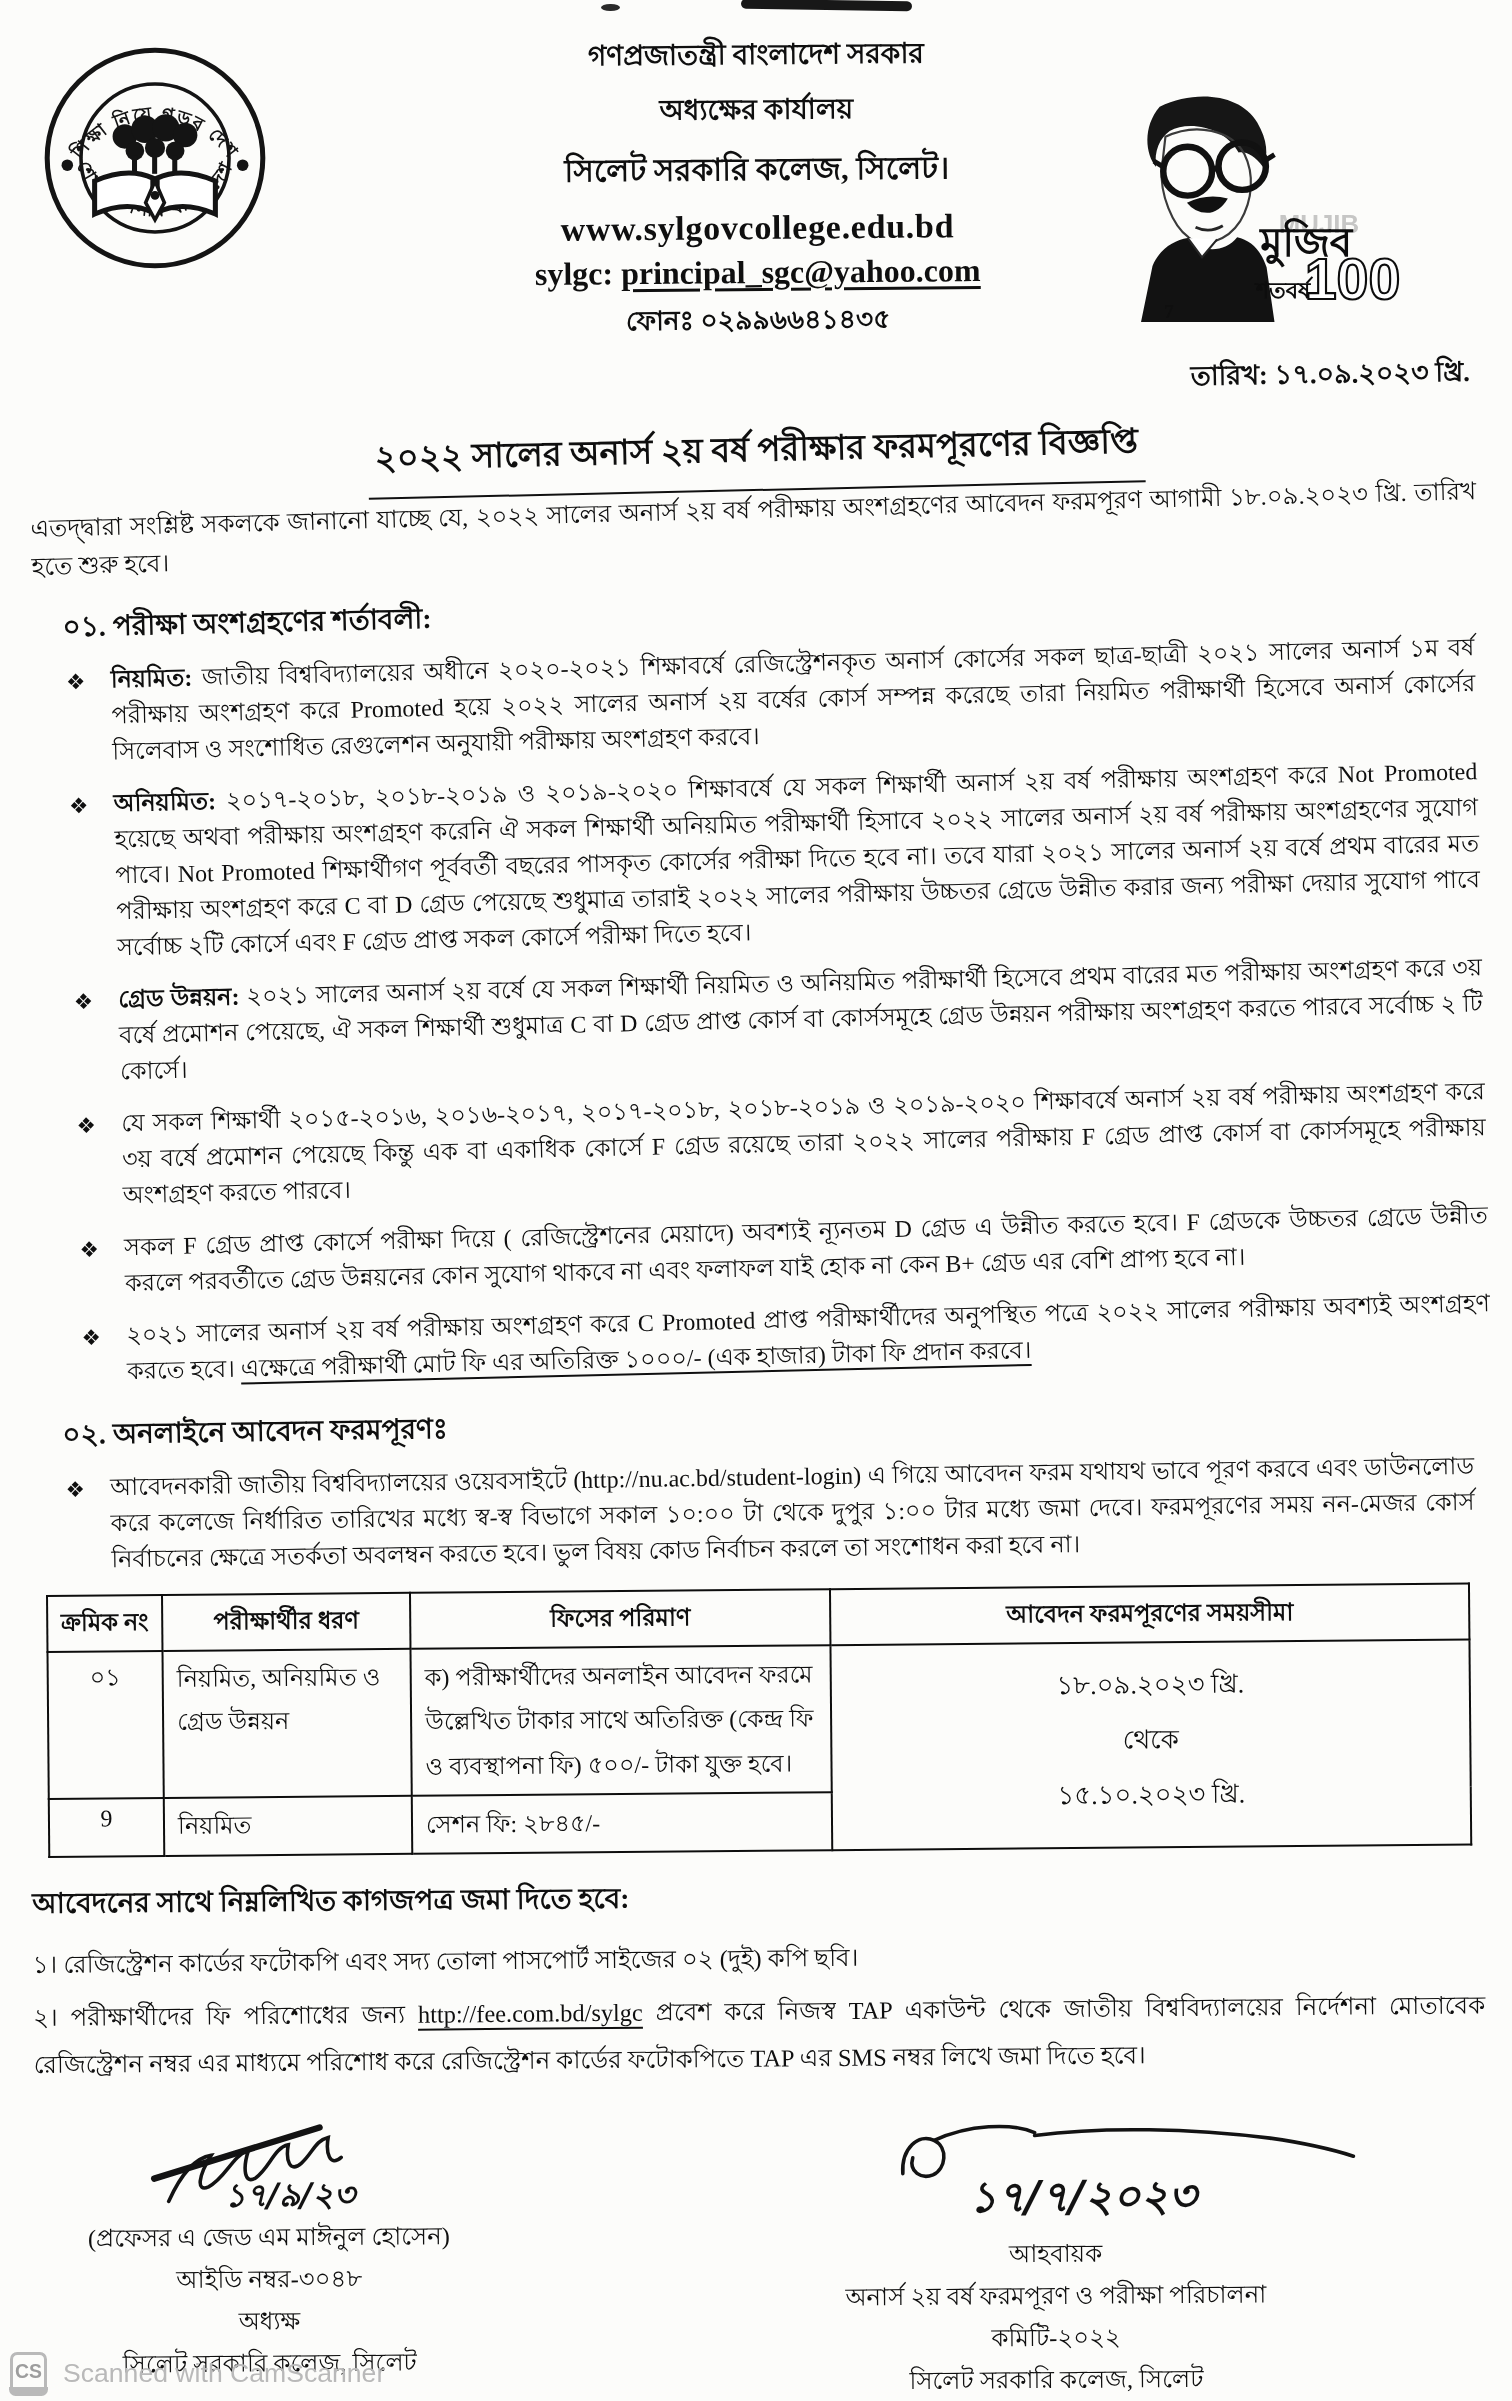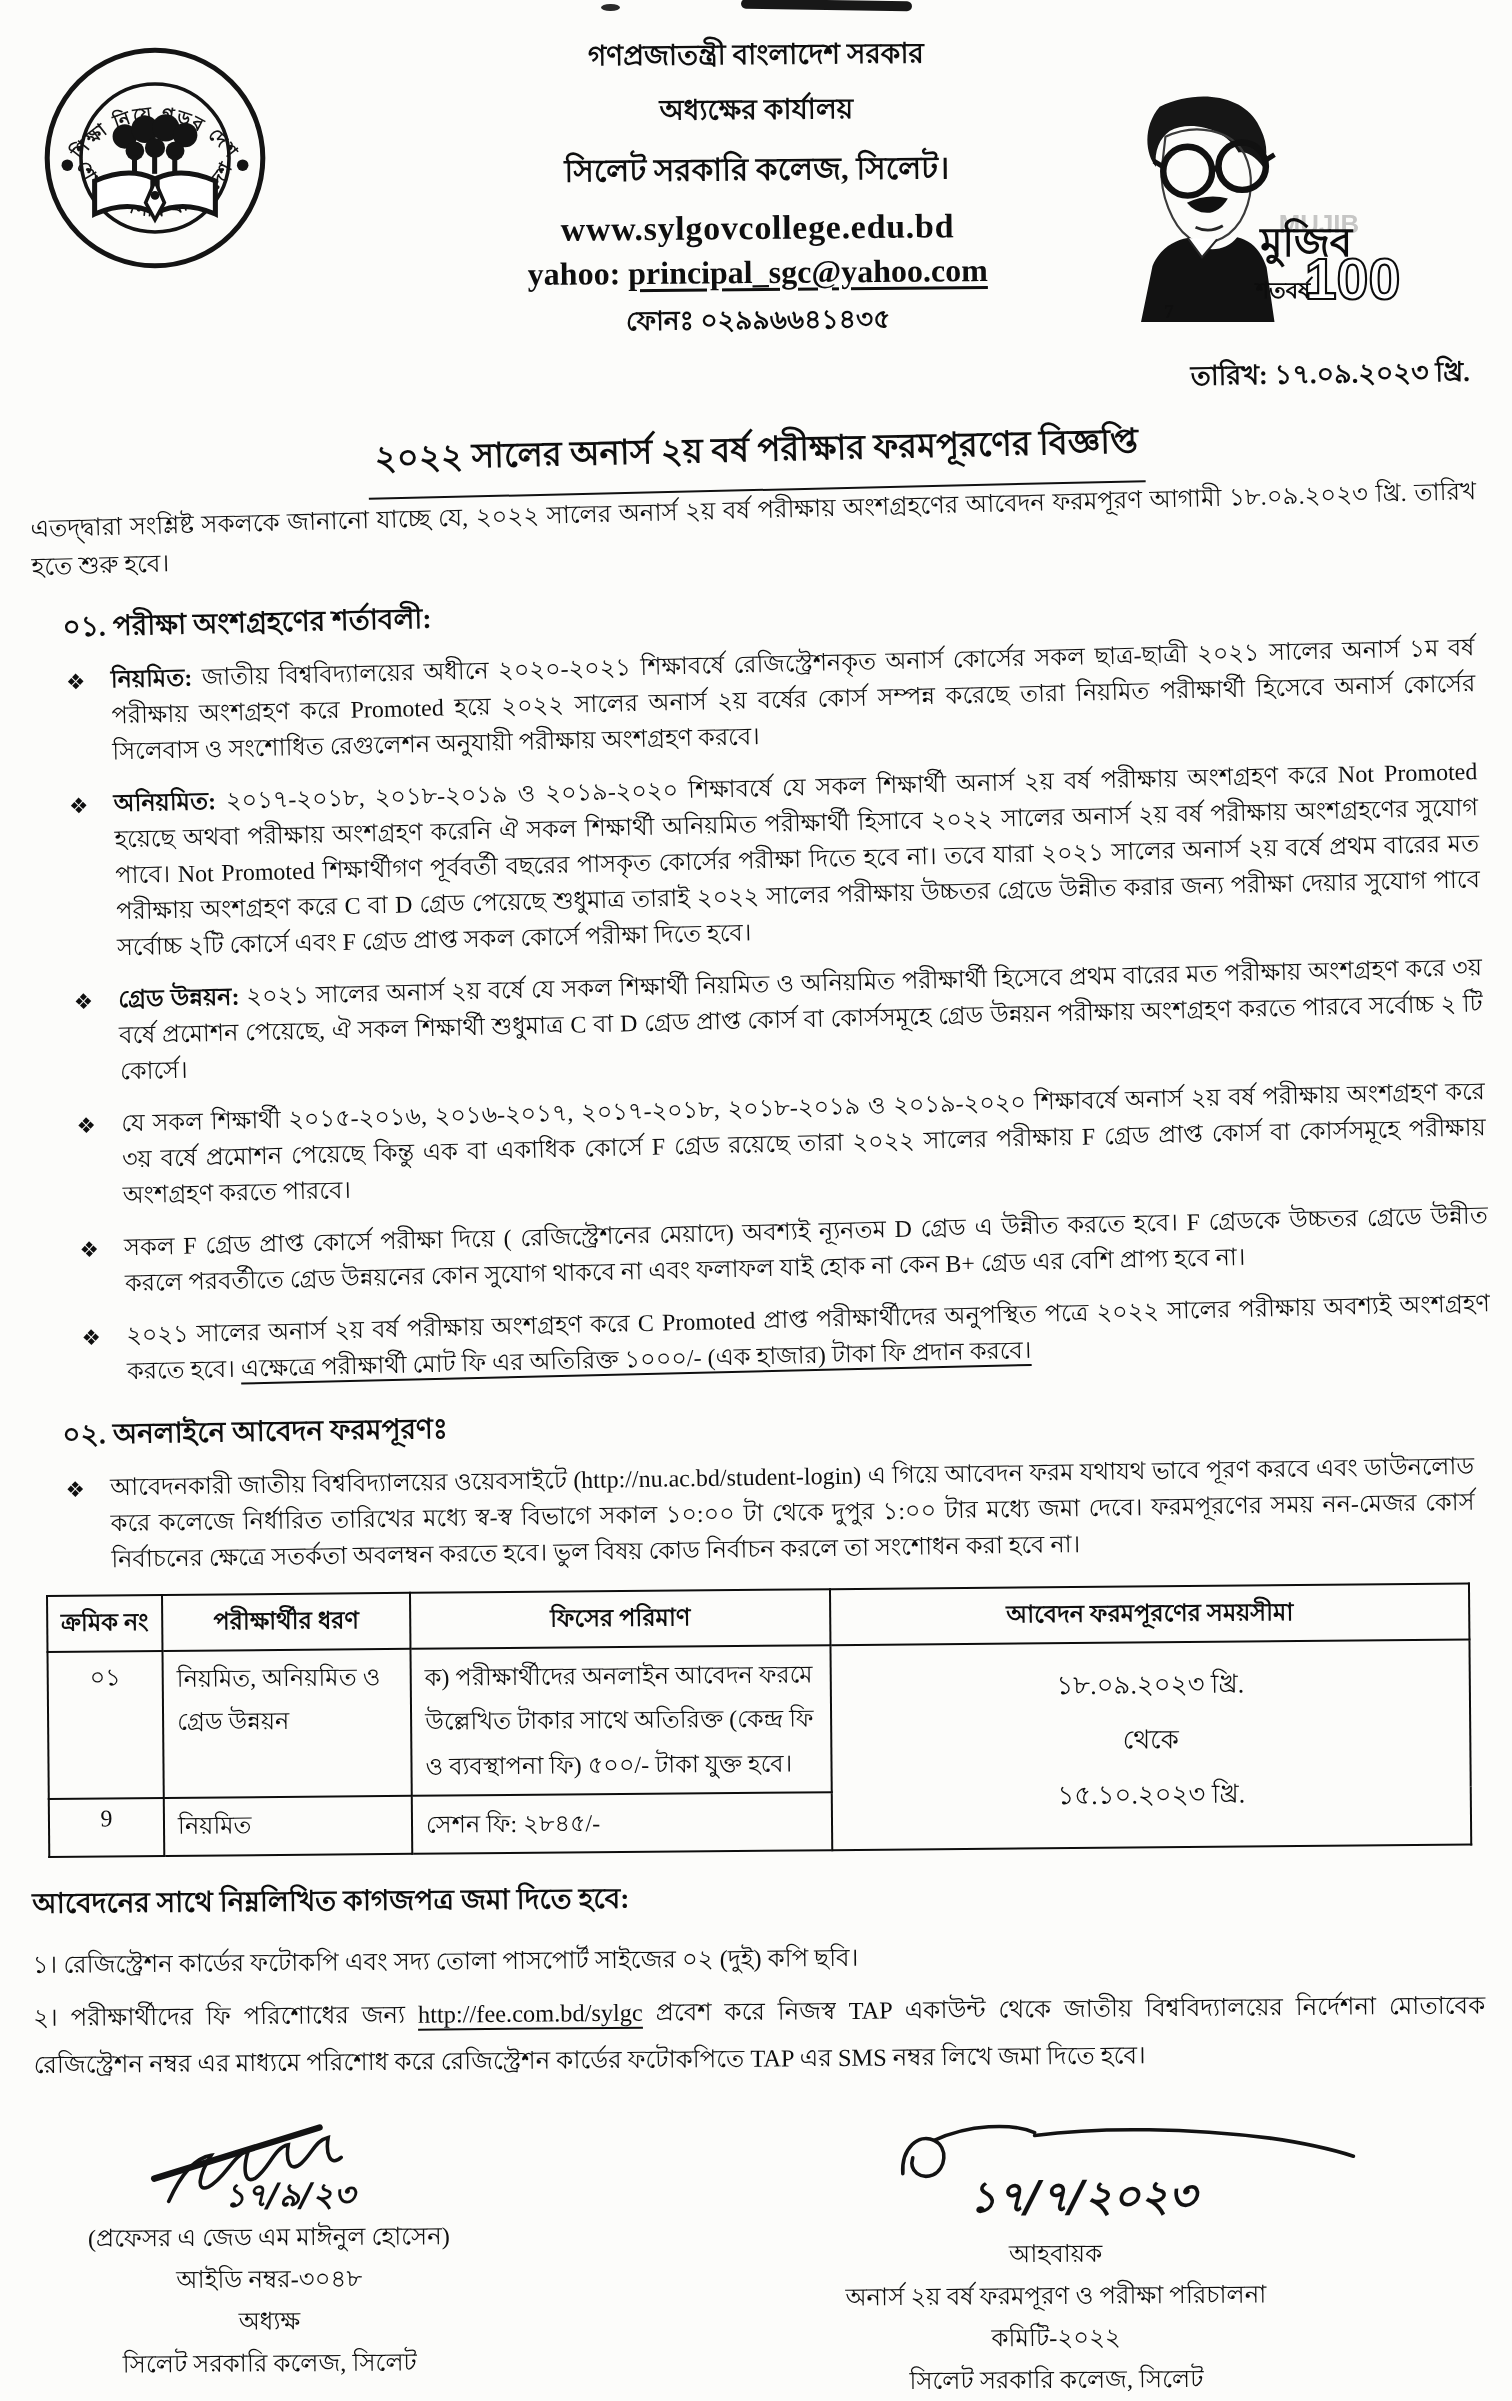--- a/index.html
+++ b/index.html
@@ -142,7 +142,7 @@
       <div class="hc-l2">অধ্যক্ষের কার্যালয়</div>
       <div class="hc-l3">সিলেট সরকারি কলেজ, সিলেট।</div>
       <div class="hc-web">www.sylgovcollege.edu.bd</div>
-      <div class="hc-email"><span>yahoo:</span> <span class="u">principal_sgc@yahoo.com</span></div>
+      <div class="hc-email"><span>sylgc:</span> <span class="u">principal_sgc@yahoo.com</span></div>
       <div class="hc-phone">ফোনঃ ০২৯৯৬৬৪১৪৩৫</div>
     </div>
 

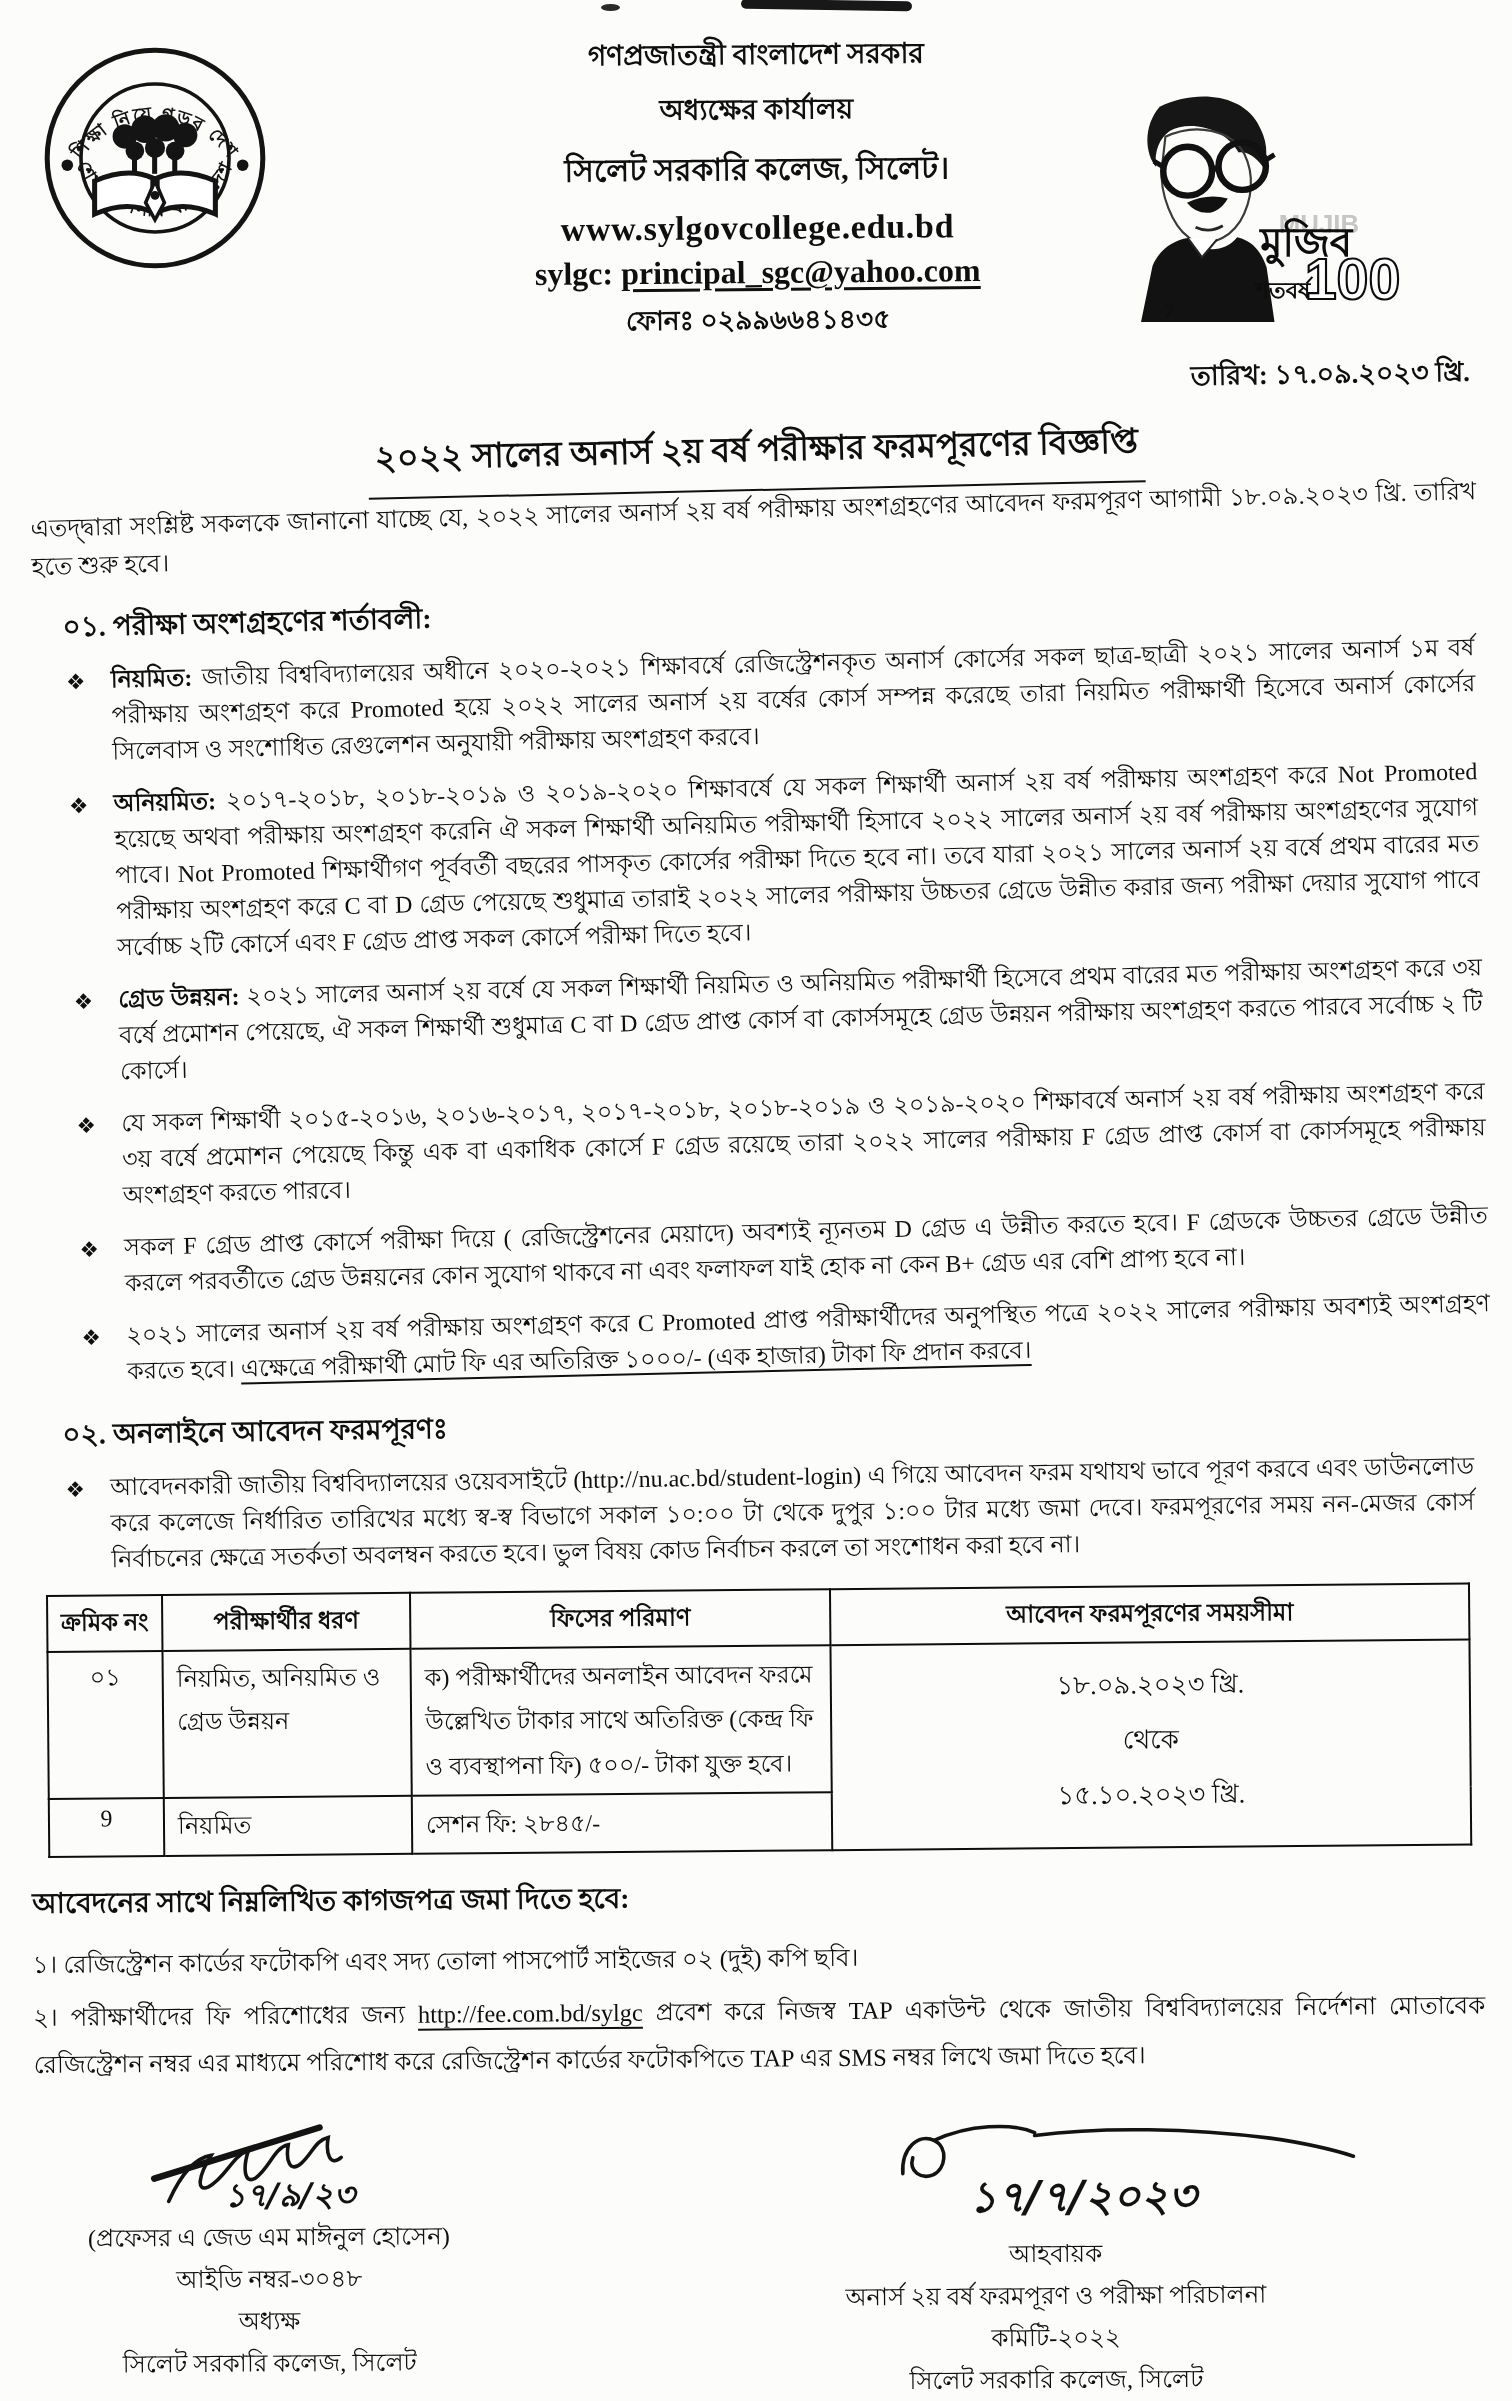--- a/index.html
+++ b/index.html
@@ -275,6 +275,13 @@
 
   </div>
 
+  <div class="cam">
+    <div class="cam-icon">
+      <span>CS</span>
+      <span class="cam-icon-strip"></span>
+    </div>
+    <div class="cam-text">Scanned with CamScanner</div>
+  </div>
 
 </div>
 

